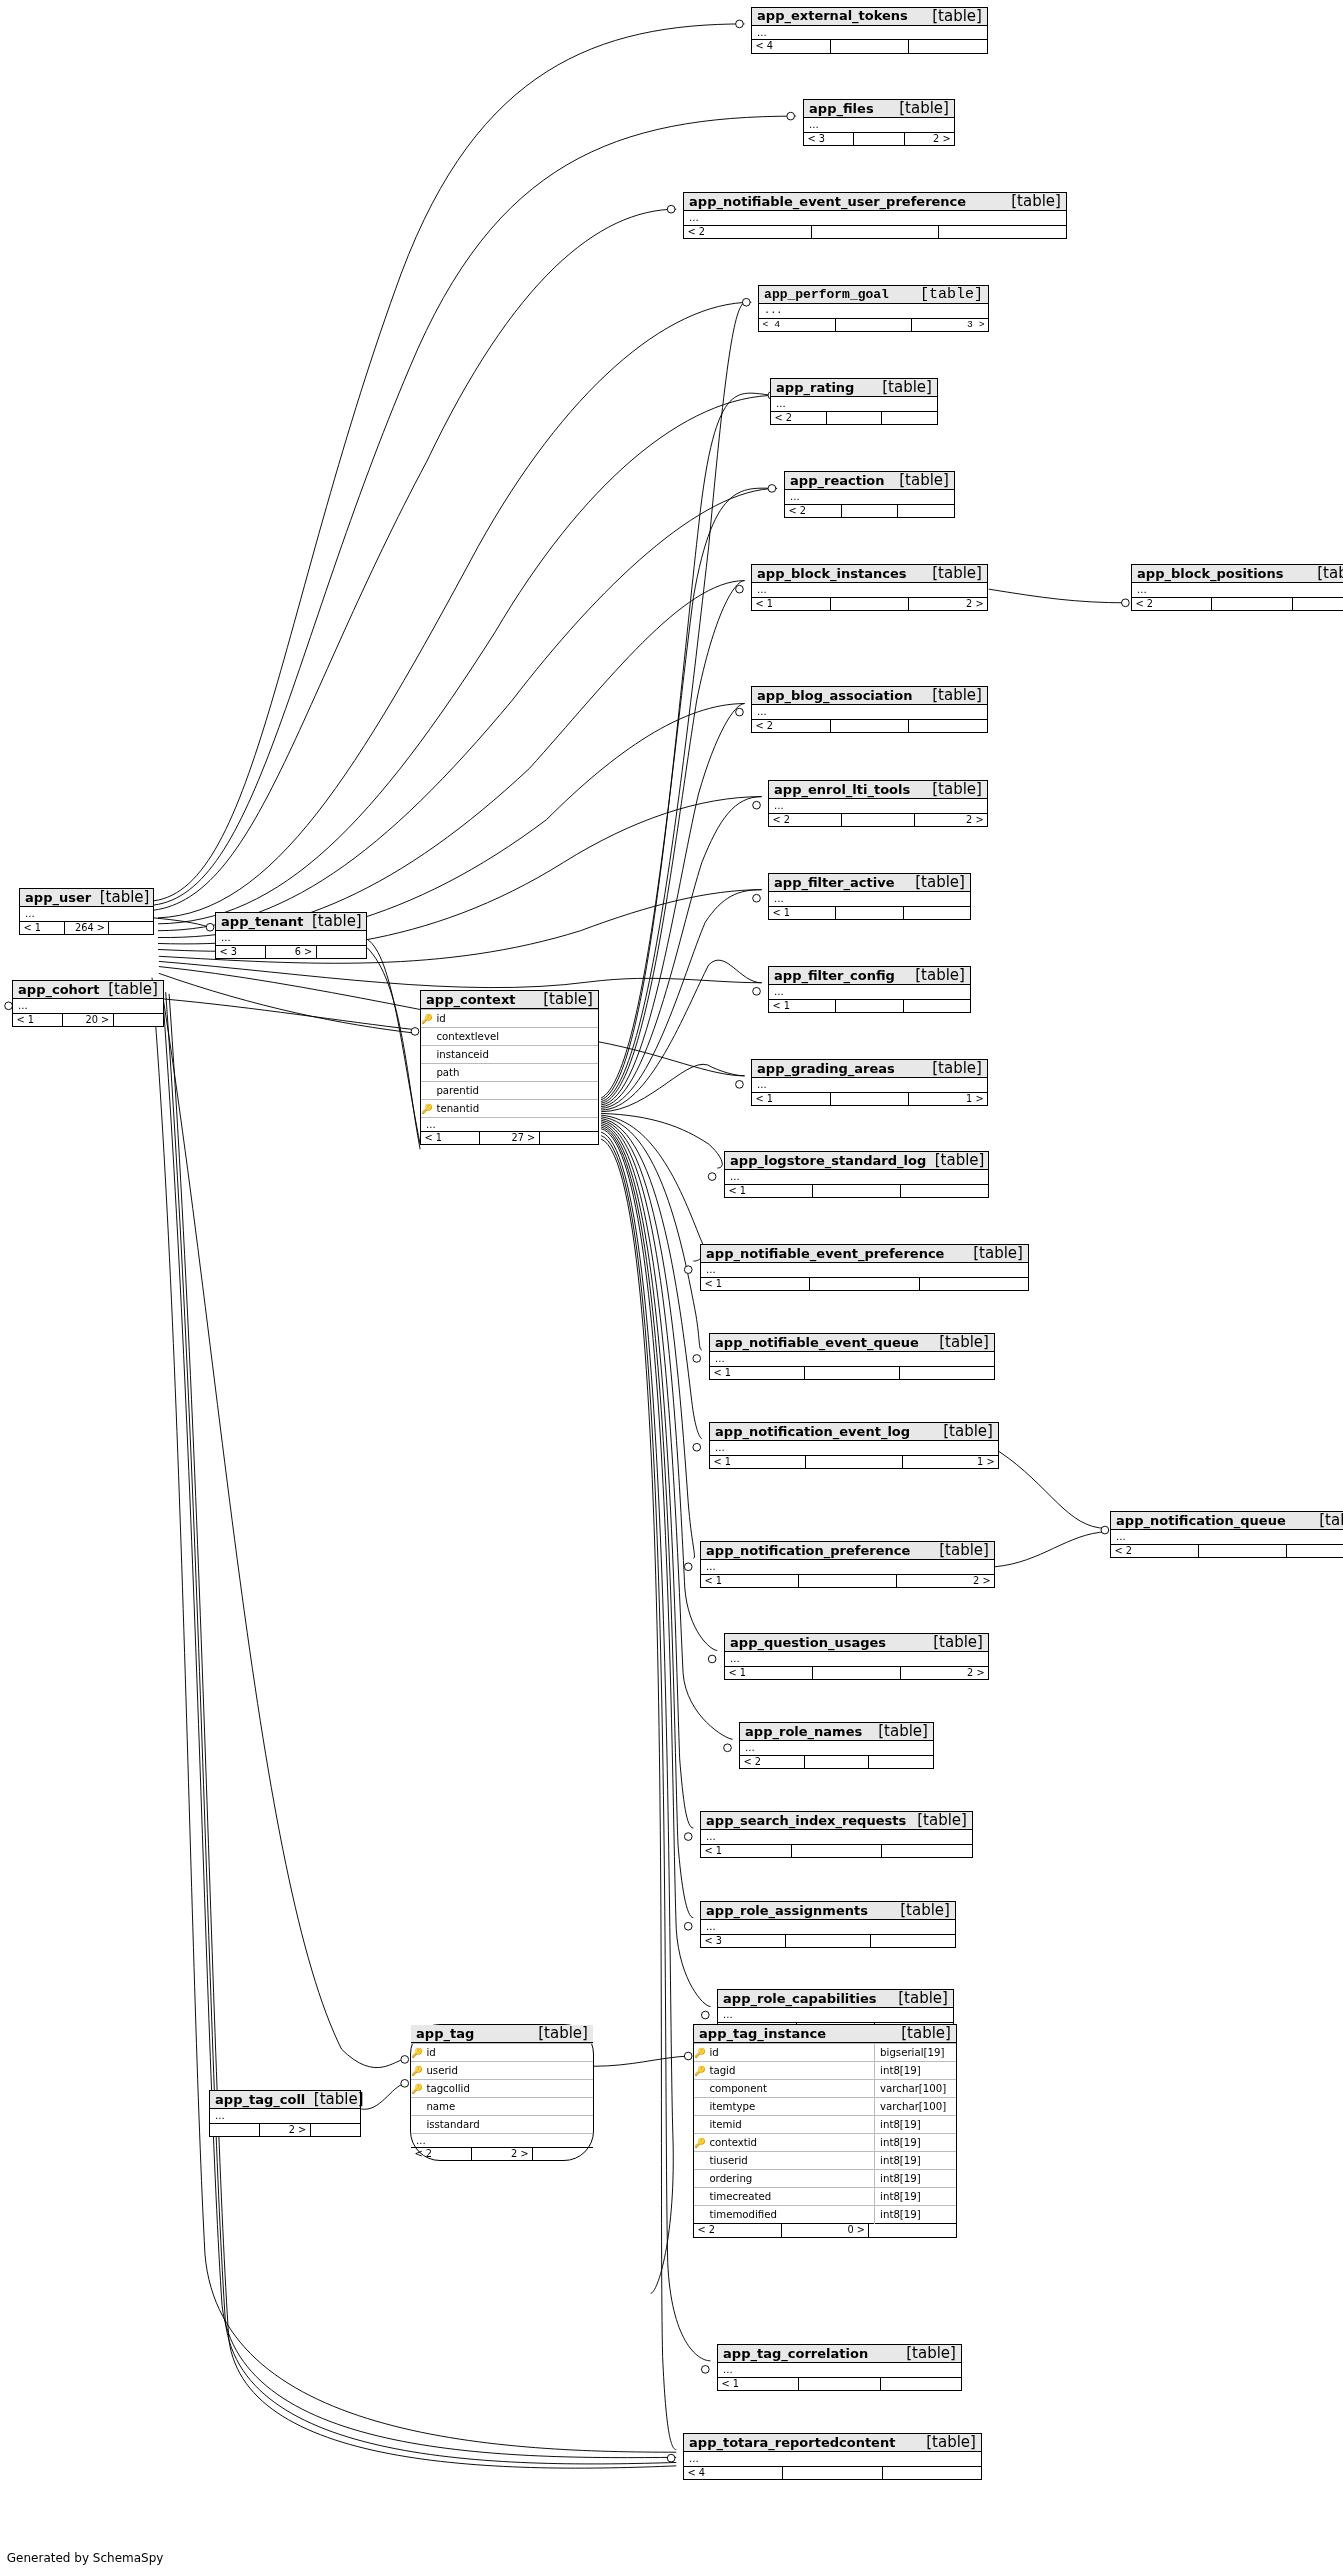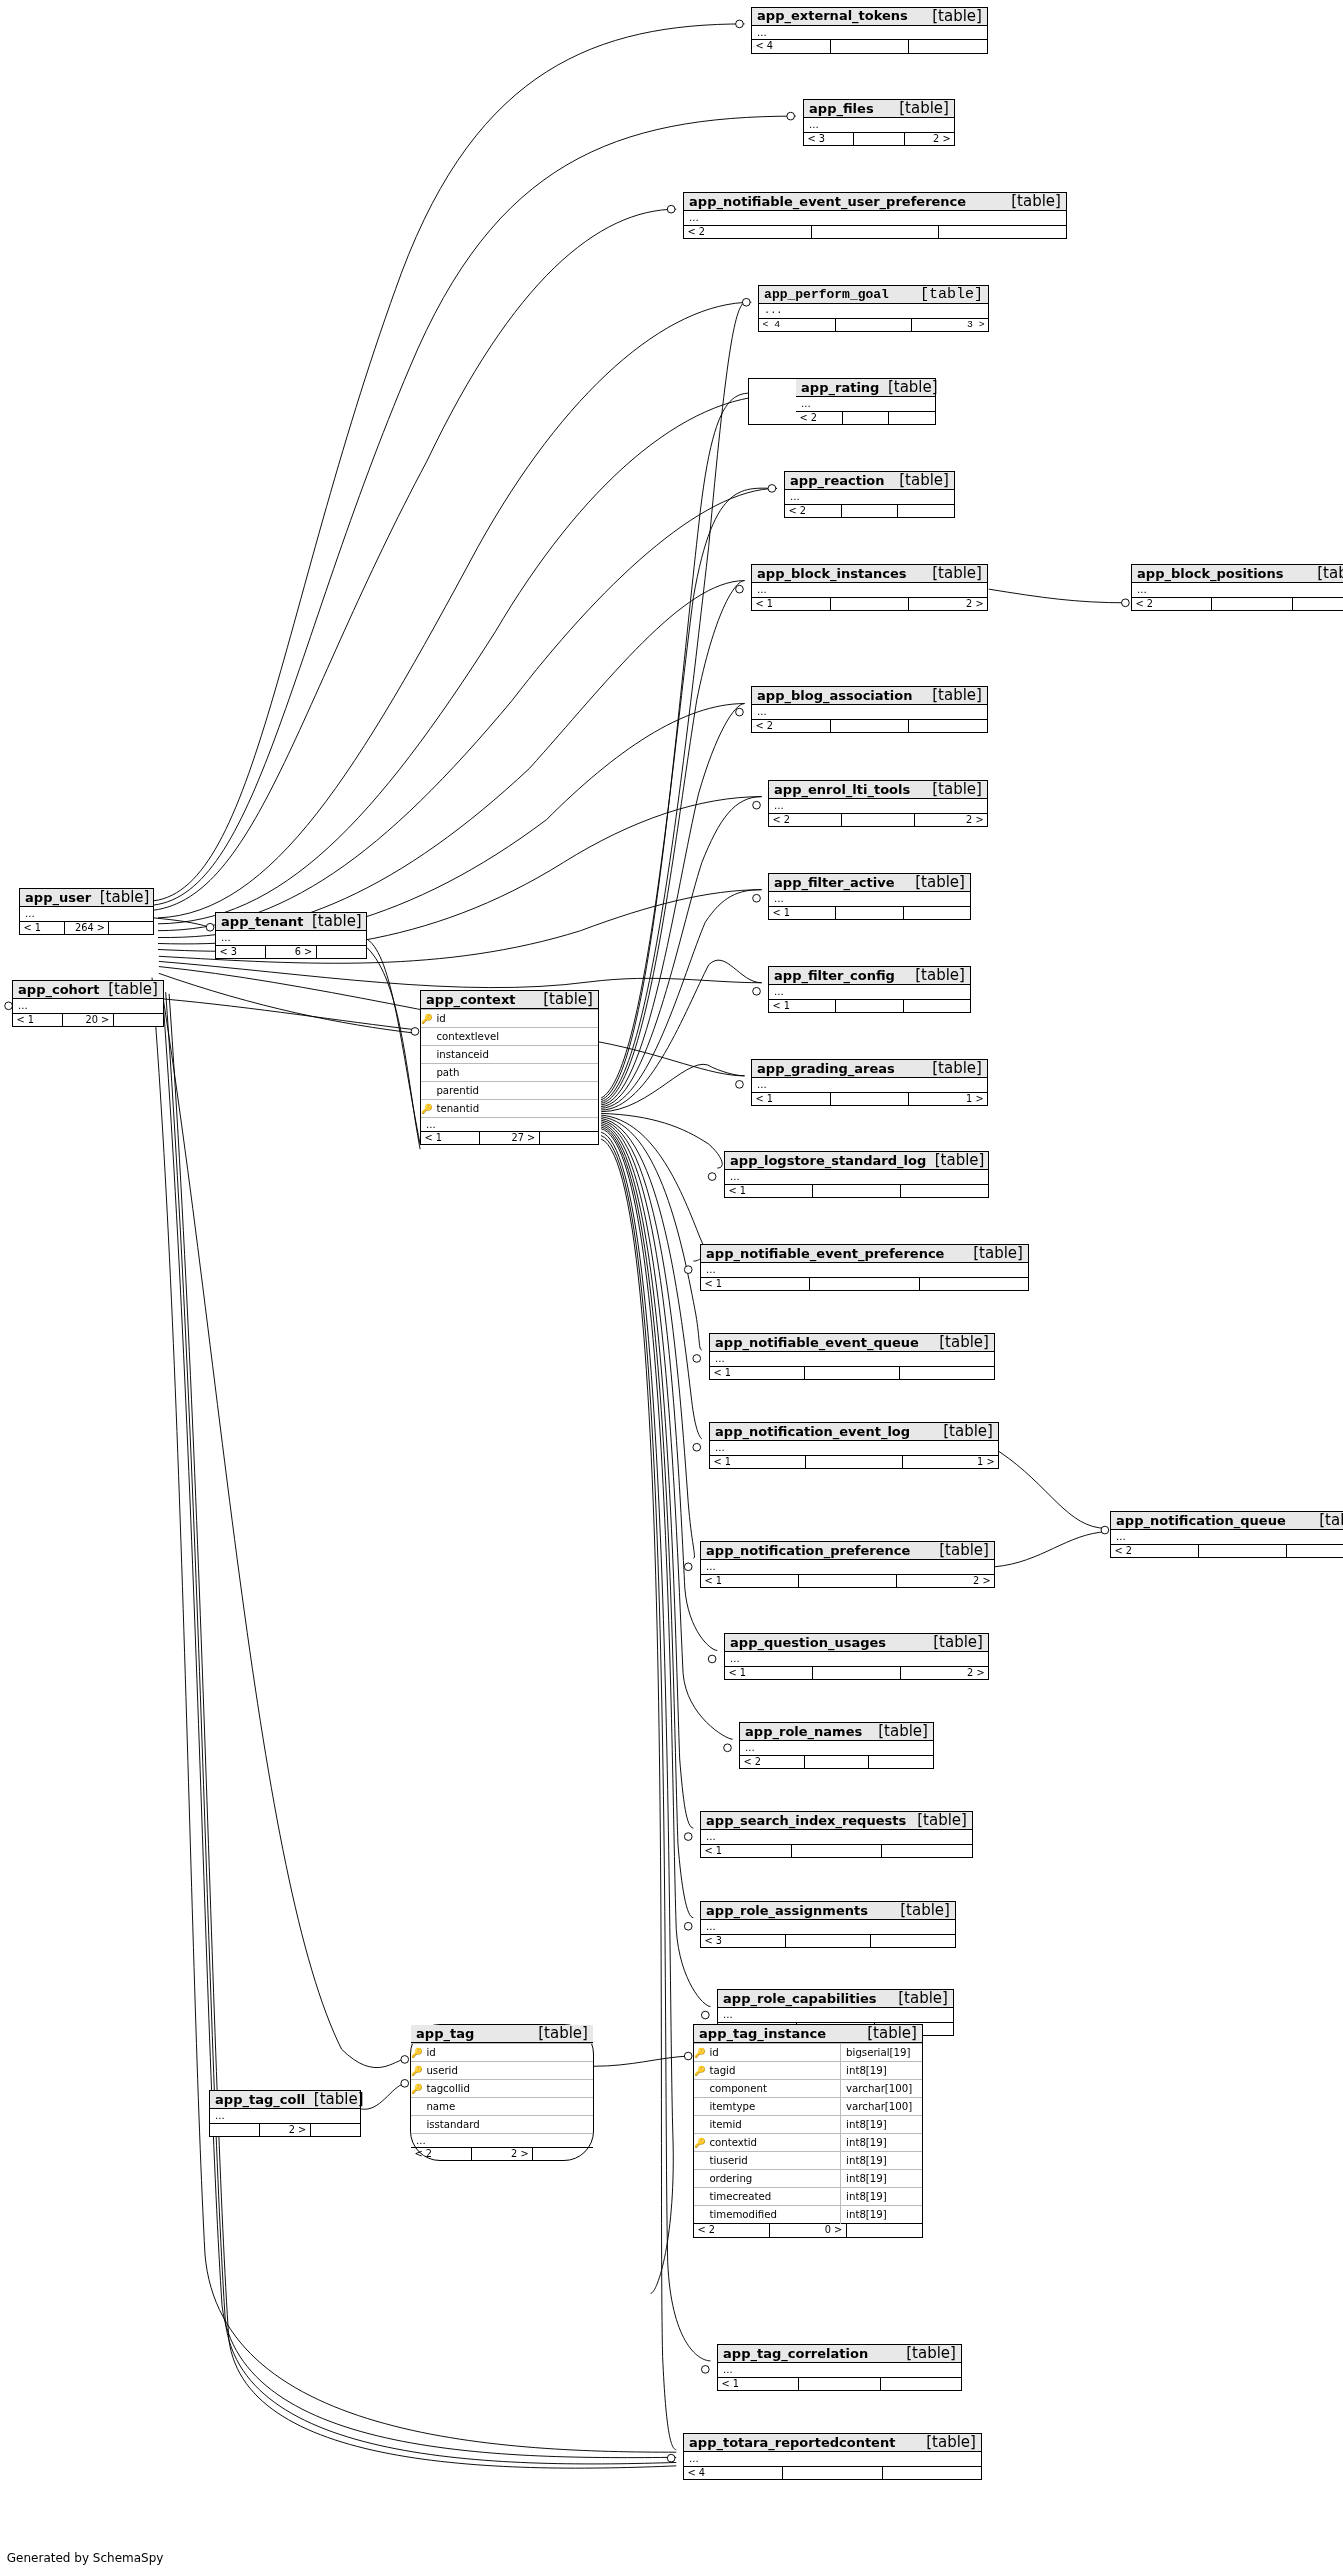--- a/index.html
+++ b/index.html
@@ -191,7 +191,7 @@
     </div>
   </div>
 
-  <div class="tbl" style="left:748px;top:378px;width:188px;padding-left:47px;">
+  <div class="tbl" style="left:770px;top:378px;width:168px;">
     <div class="hdr">
       <span class="nm">app_rating</span>
       <span class="tp">[table]</span>

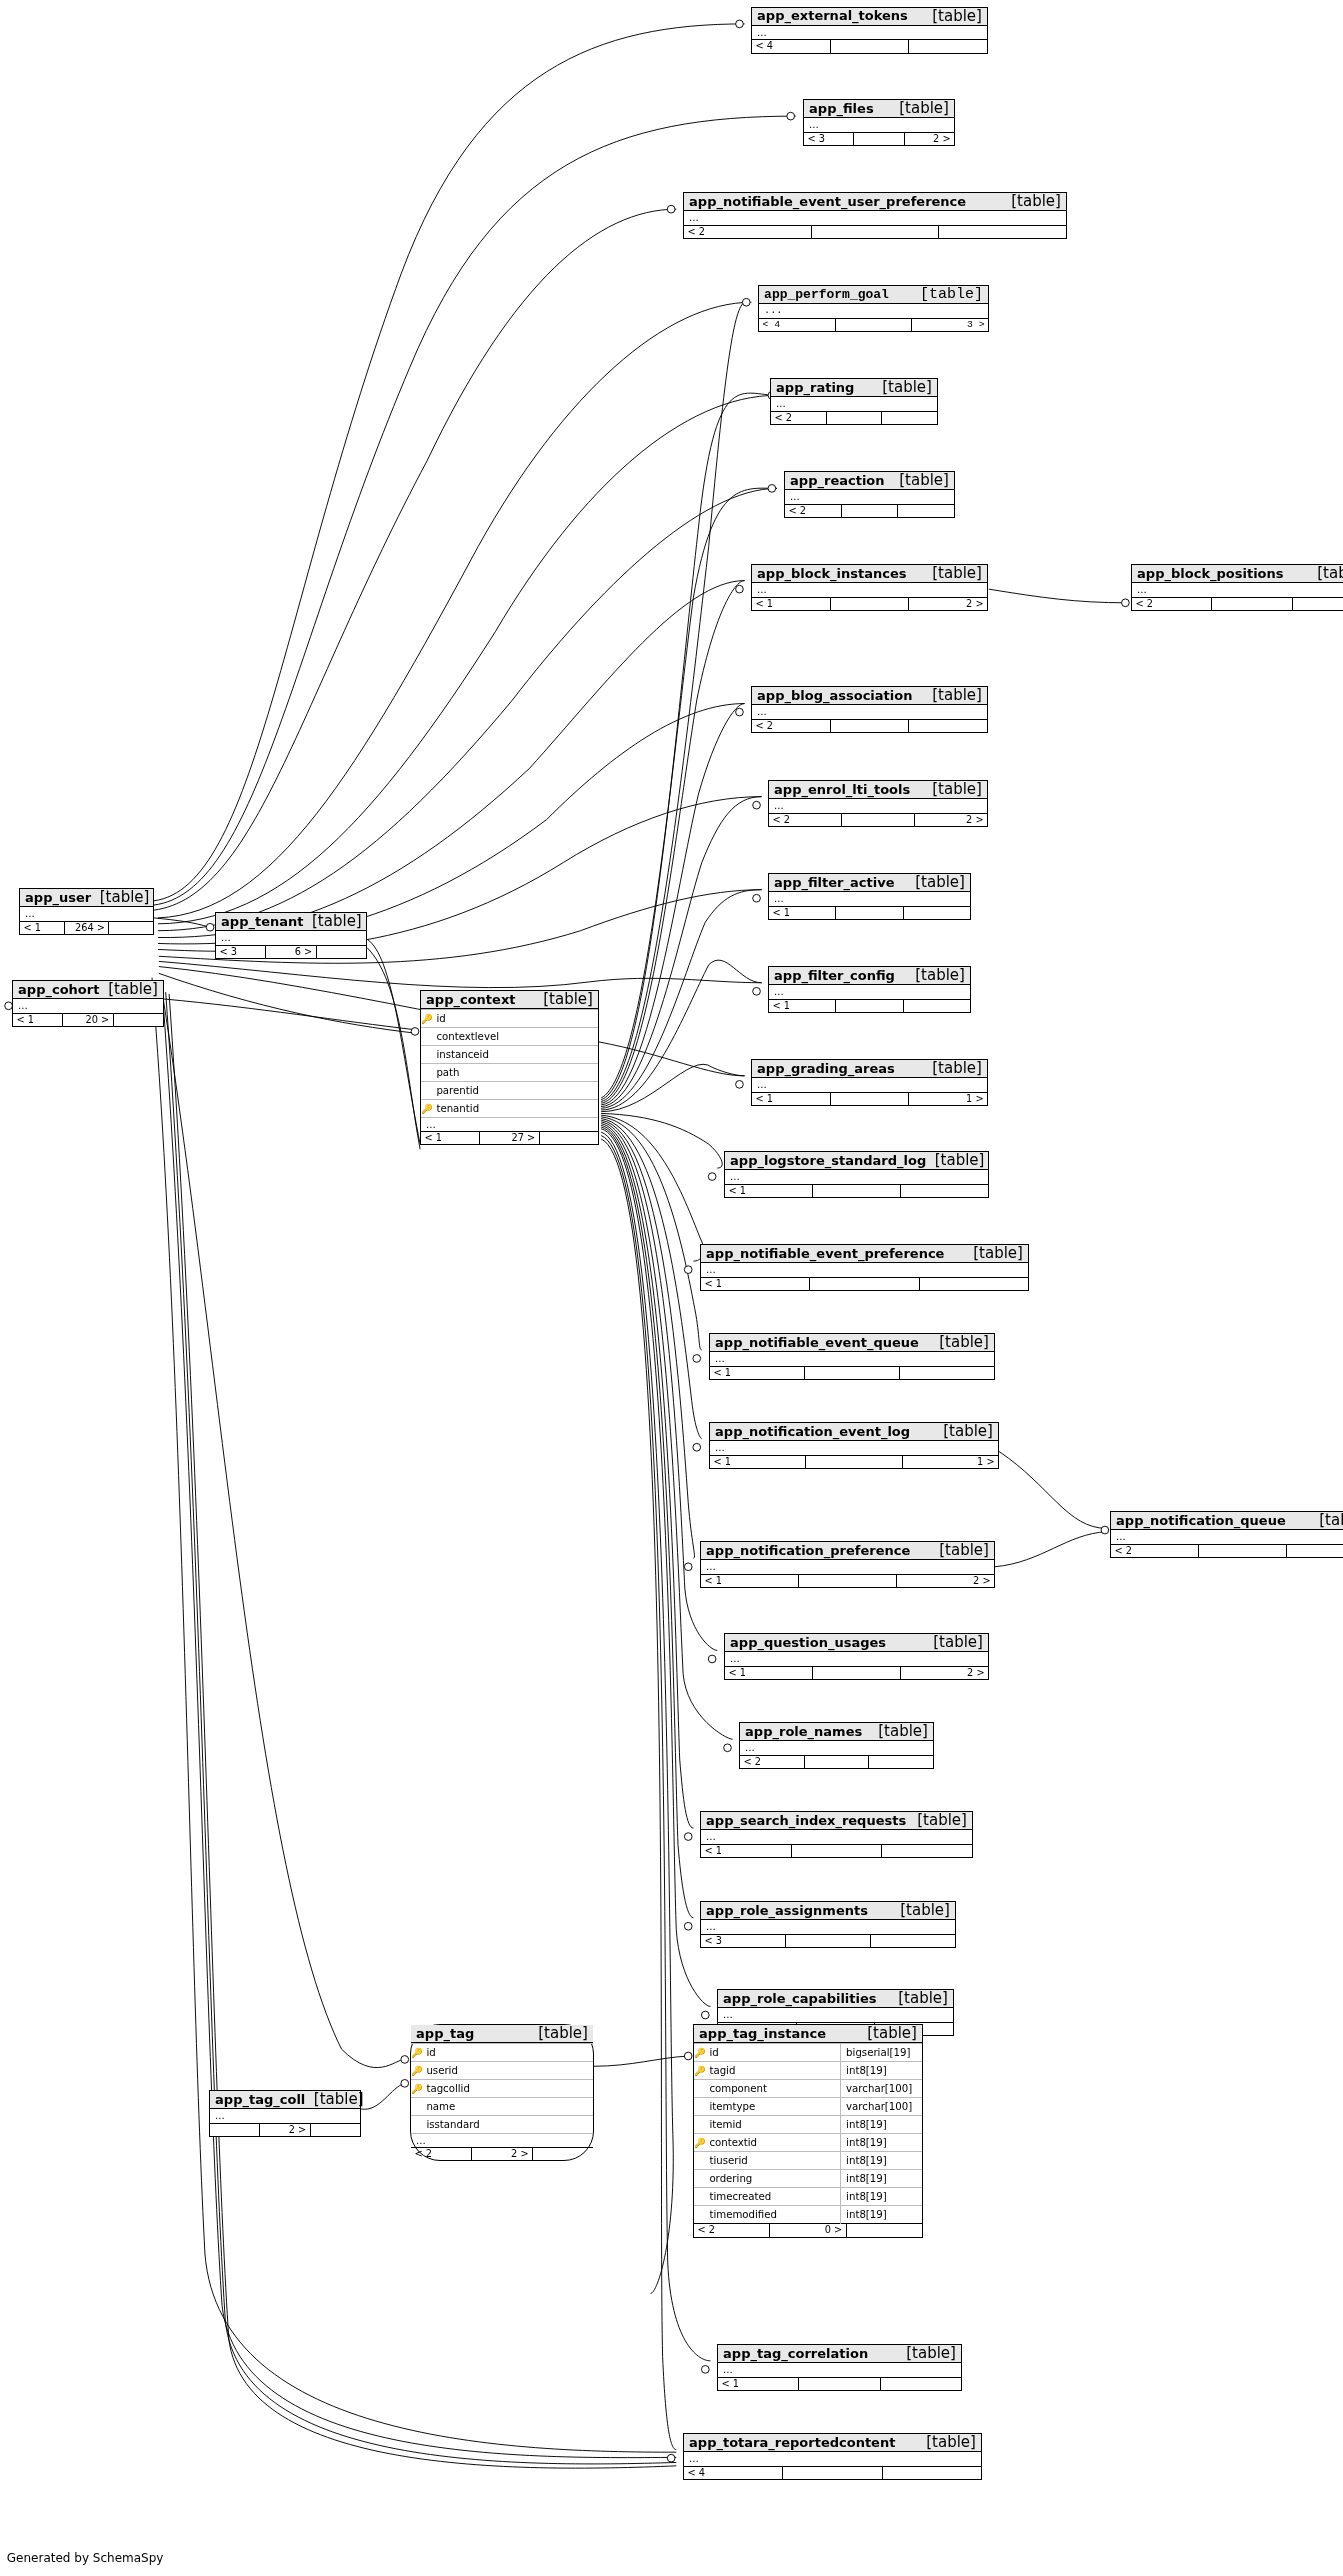--- a/index.html
+++ b/index.html
@@ -655,7 +655,7 @@
     </div>
   </div>
 
-  <div class="tbl withtypes" style="left:693px;top:2024px;width:230px;">
+  <div class="tbl withtypes" style="left:693px;top:2024px;width:264px;">
     <div class="hdr">
       <span class="nm">app_tag_instance</span>
       <span class="tp">[table]</span>

